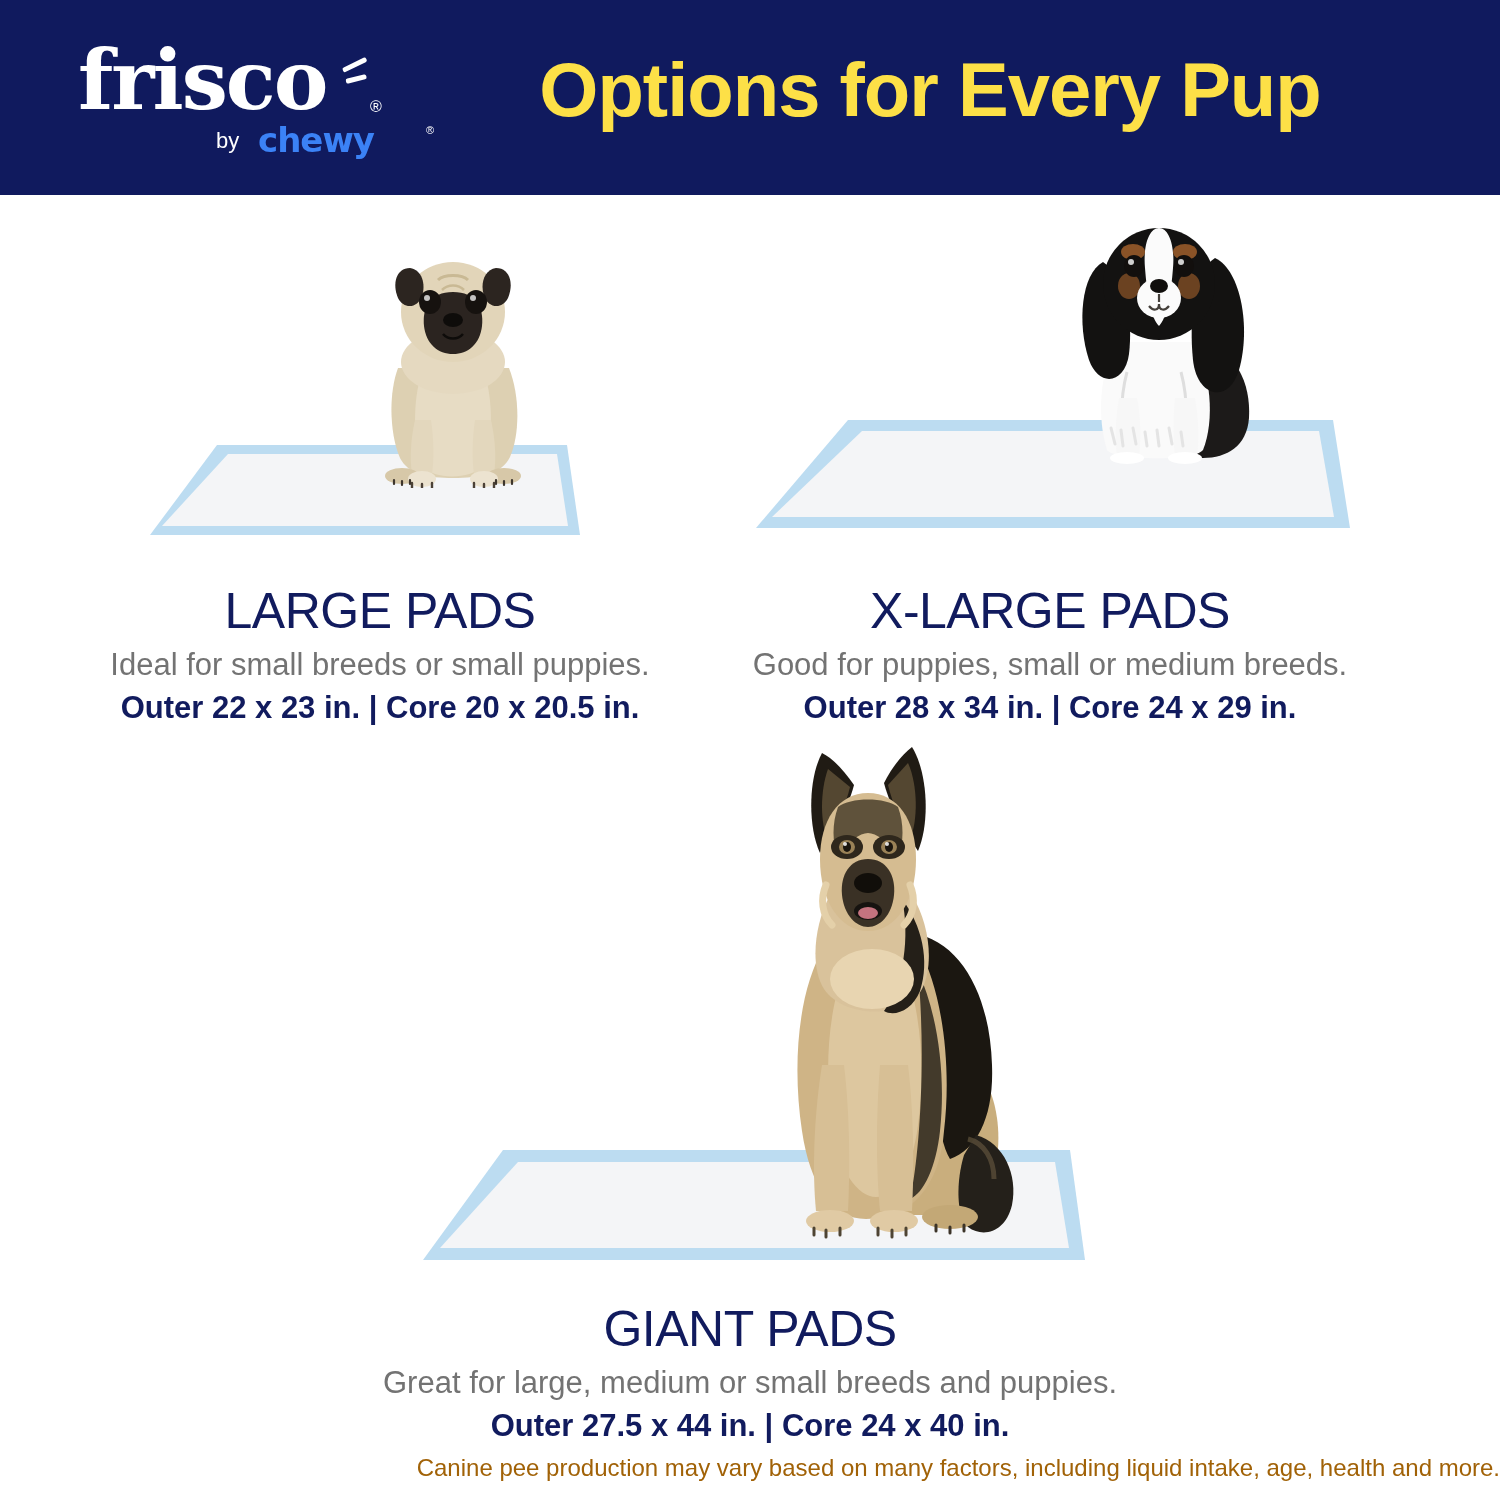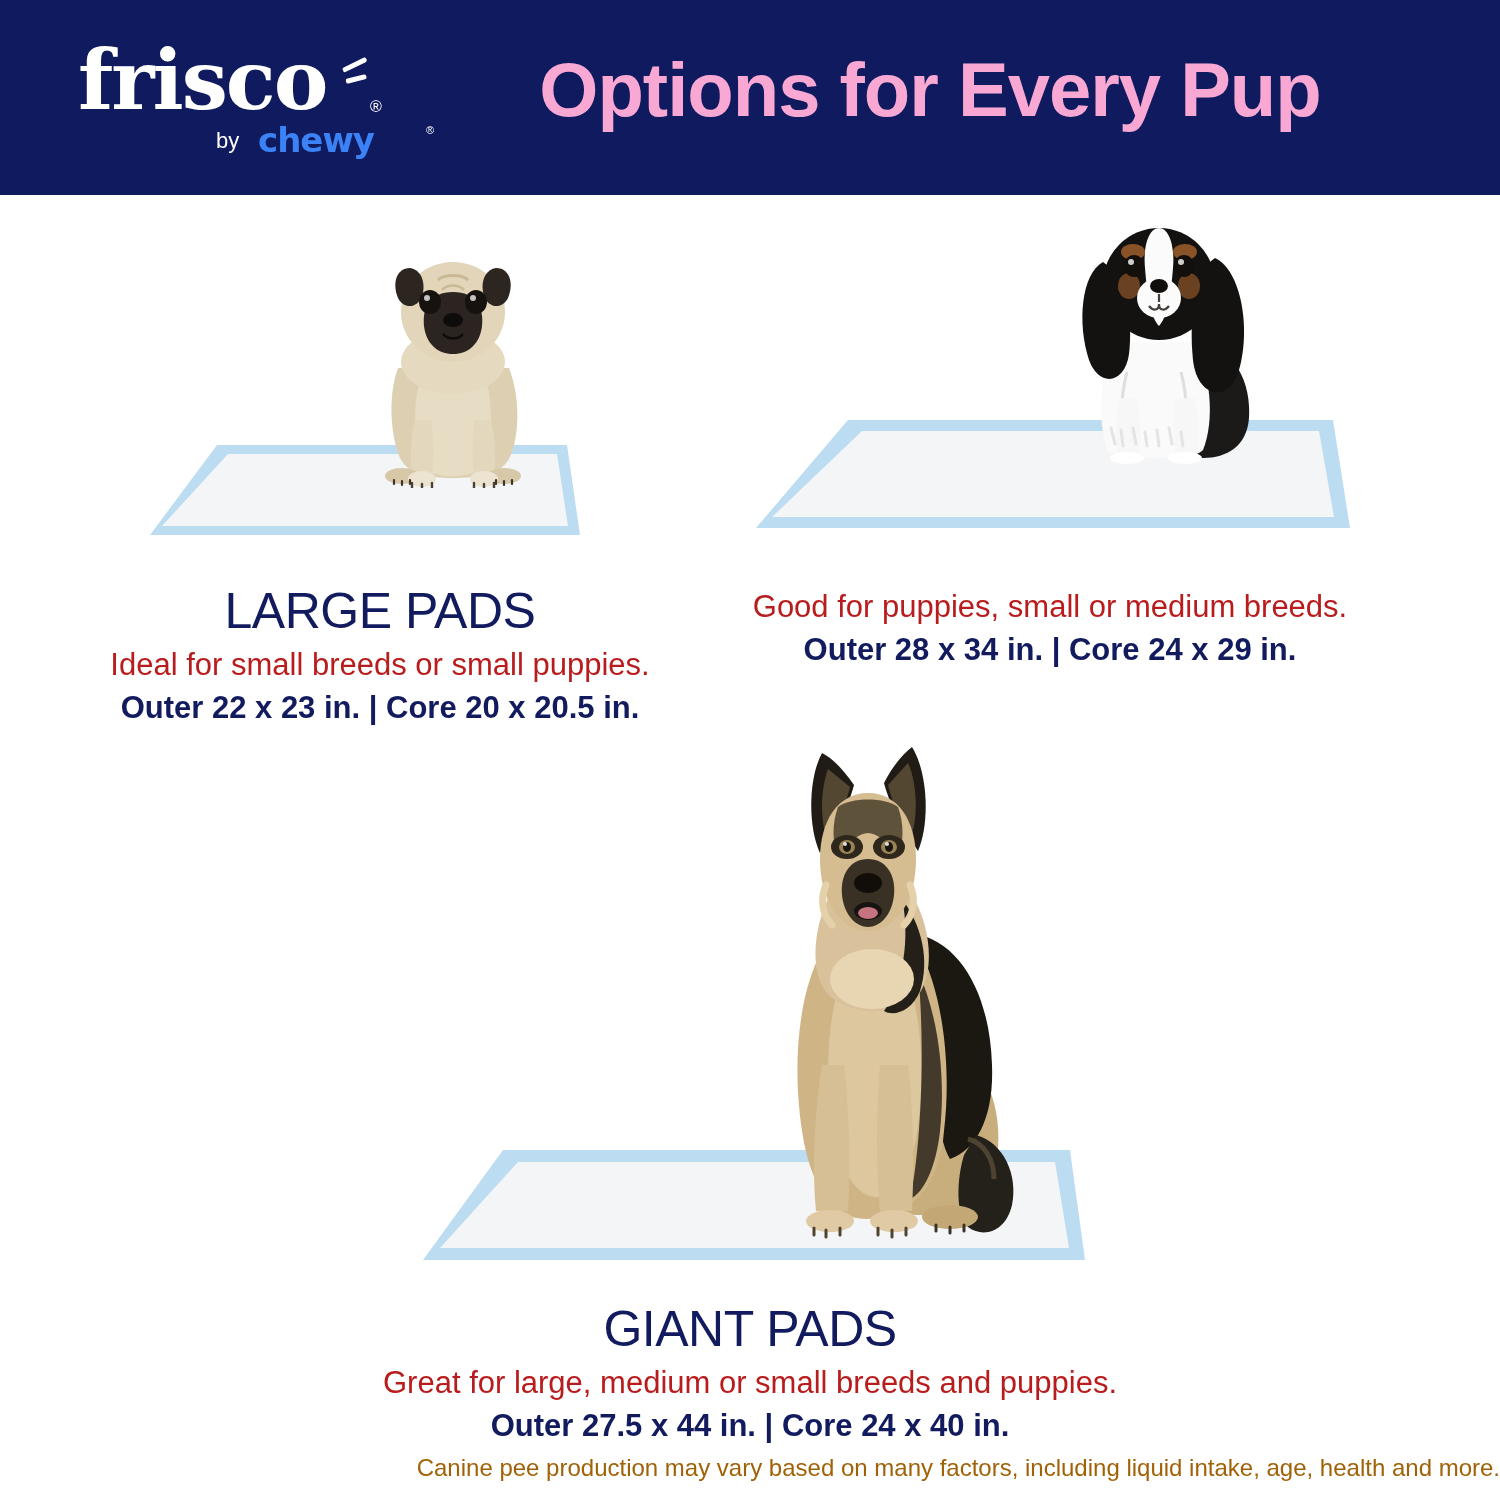--- a/index.html
+++ b/index.html
@@ -114,7 +114,7 @@
     font-weight: bold;
     font-size: 76px;
     line-height: 92px;
-    color: #f9a8d4;
+    color: #fde047;
     letter-spacing: -1px;
   }
 

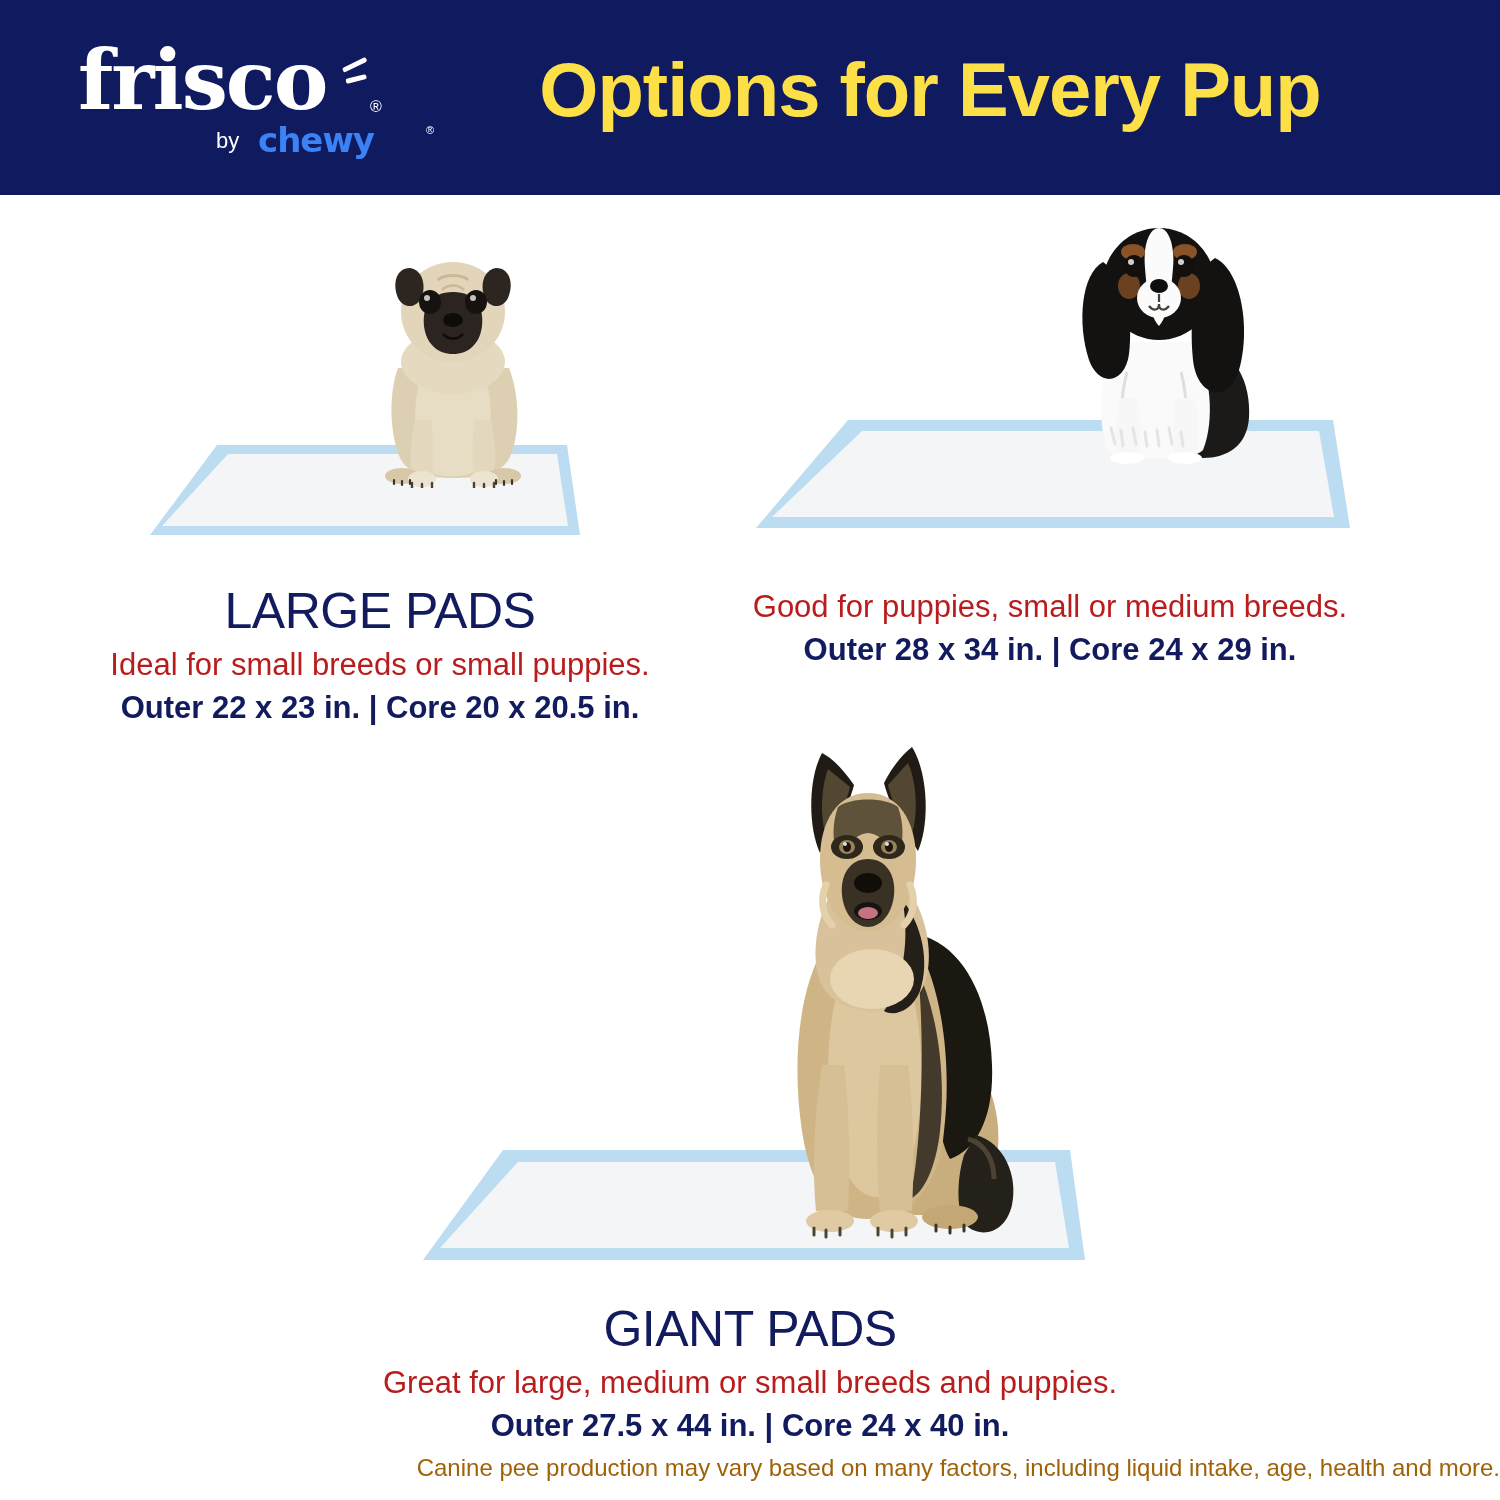--- a/index.html
+++ b/index.html
@@ -302,6 +302,7 @@
   </div>
 
   <div class="block" style="left:700px; top:582px; width:700px;">
+    <div class="block-title">X-LARGE PADS</div>
     <div class="block-desc">Good for puppies, small or medium breeds.</div>
     <div class="block-dims">Outer 28 x 34 in. | Core 24 x 29 in.</div>
   </div>

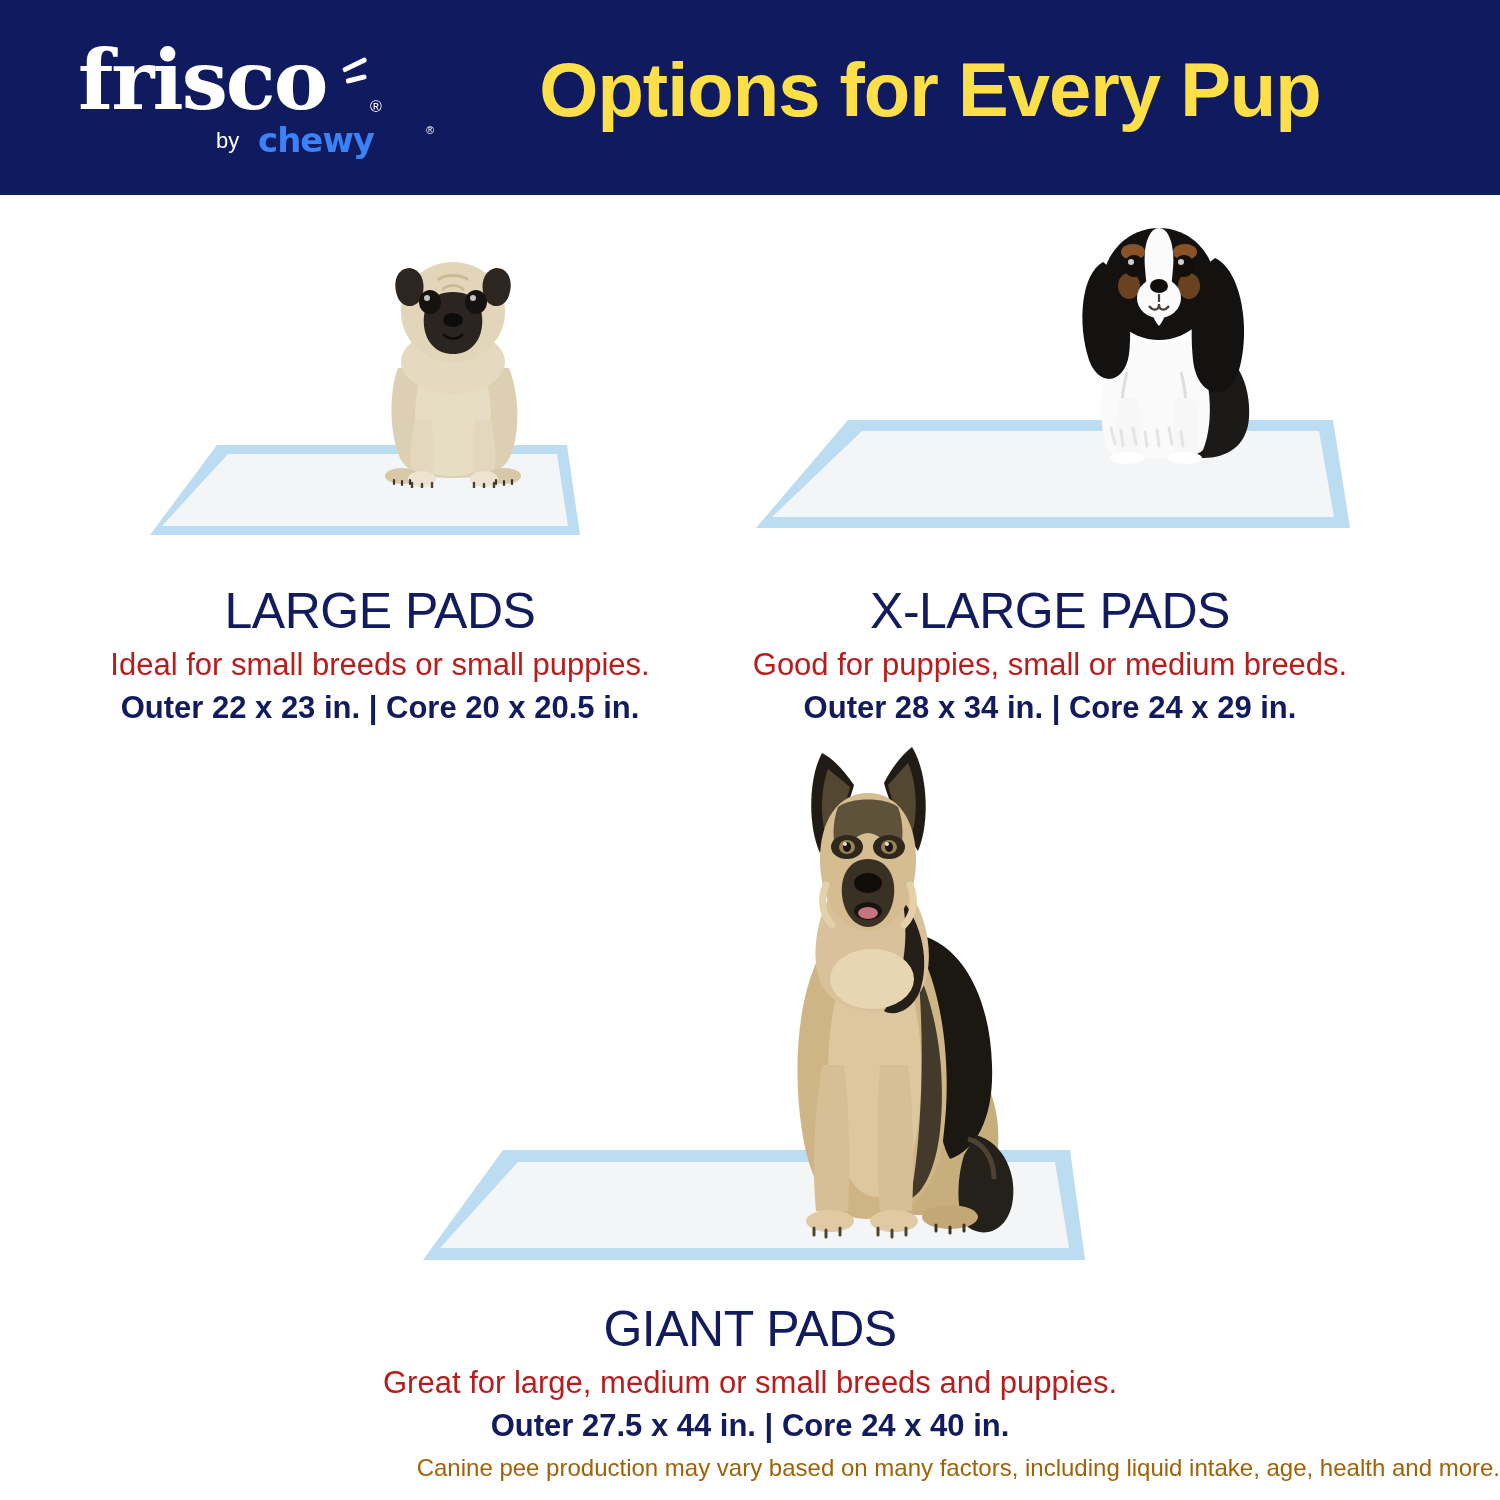--- a/index.html
+++ b/index.html
@@ -144,7 +144,7 @@
     font-weight: normal;
     font-size: 31px;
     line-height: 42px;
-    color: #b91c1c;
+    color: #737373;
     margin-top: 4px;
   }
   .block-dims {

